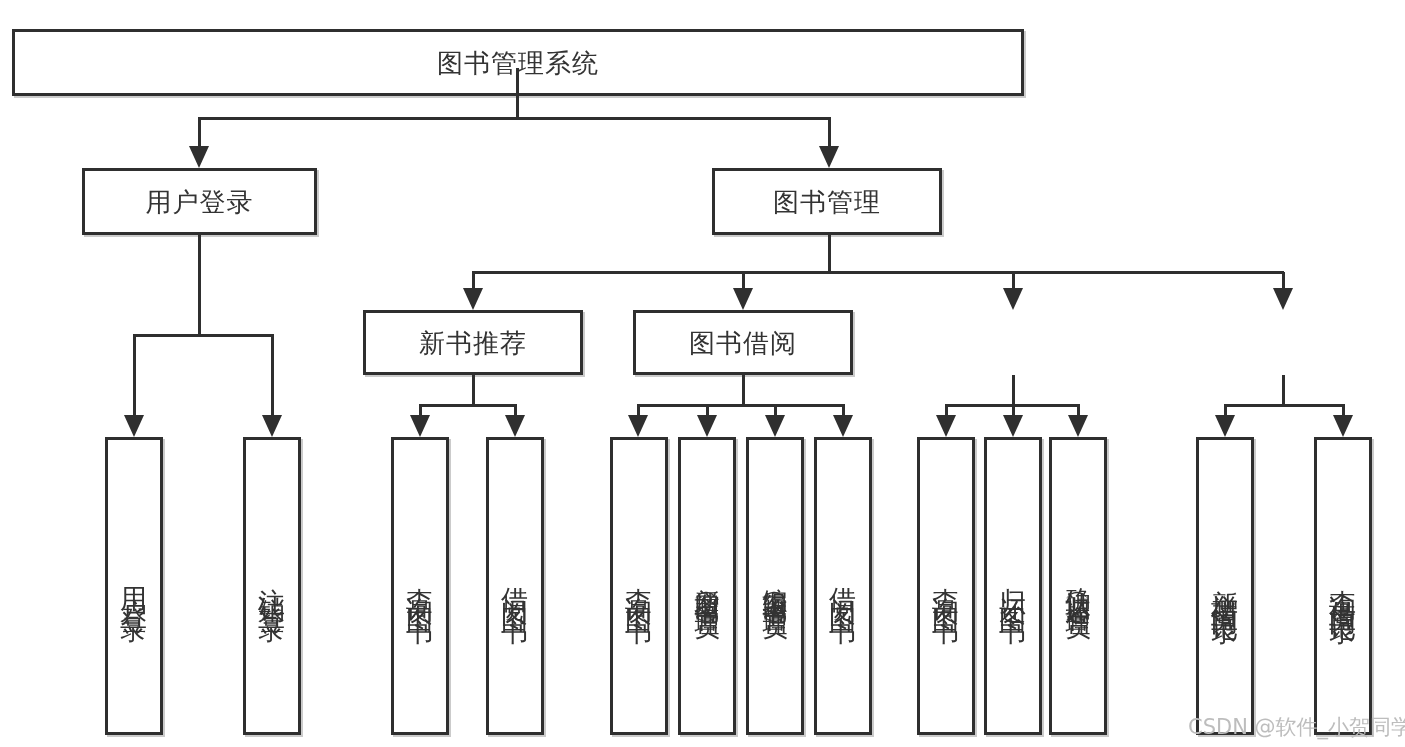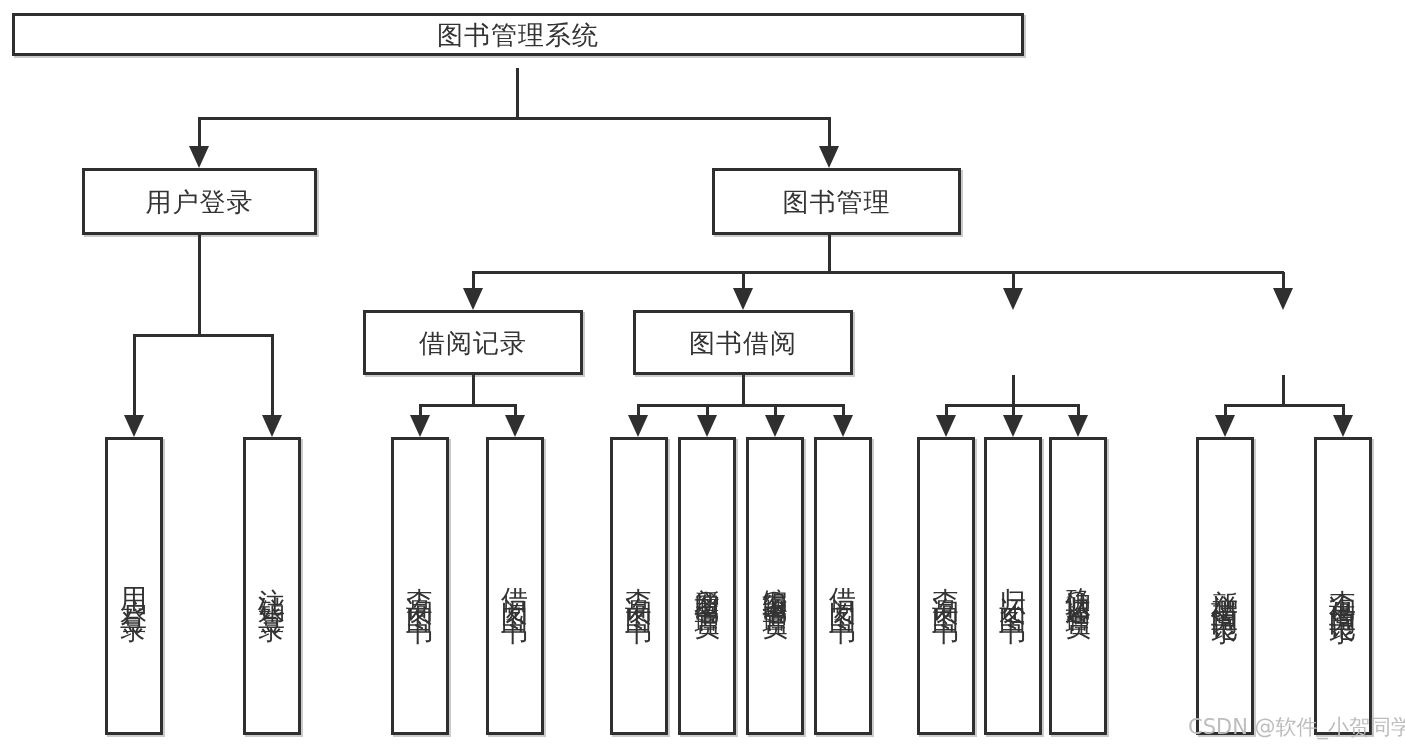--- a/index.html
+++ b/index.html
@@ -42,7 +42,7 @@
 
 <div class="canvas">
 
-  <div class="box" style="left:12px;top:13px;width:1012px;height:43px">
+  <div class="box" style="left:12px;top:29px;width:1012px;height:67px">
     <span class="lbl">图书管理系统</span>
   </div>
 

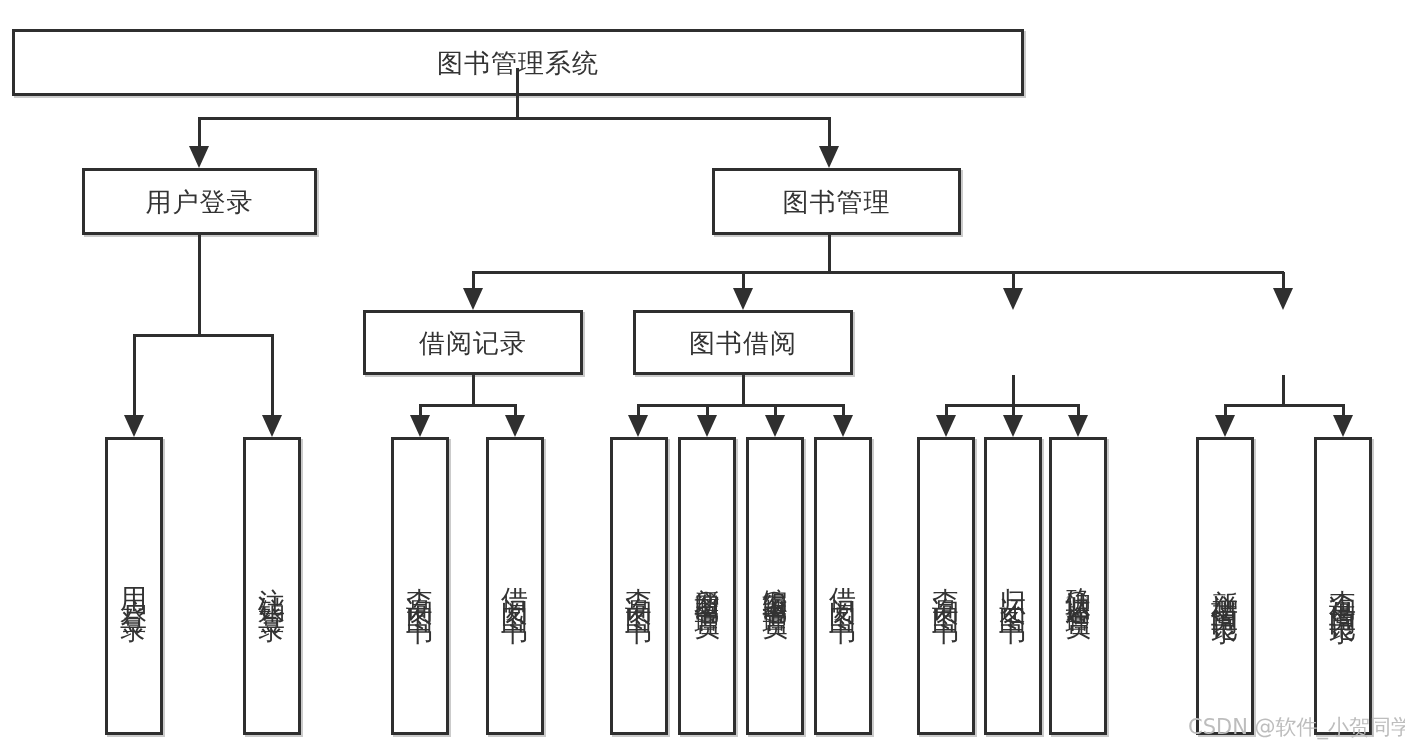--- a/index.html
+++ b/index.html
@@ -49,7 +49,7 @@
   <div class="box" style="left:82px;top:168px;width:235px;height:67px">
     <span class="lbl">用户登录</span>
   </div>
-  <div class="box" style="left:712px;top:168px;width:249px;height:67px">
+  <div class="box" style="left:712px;top:168px;width:230px;height:67px">
     <span class="lbl">图书管理</span>
   </div>
 

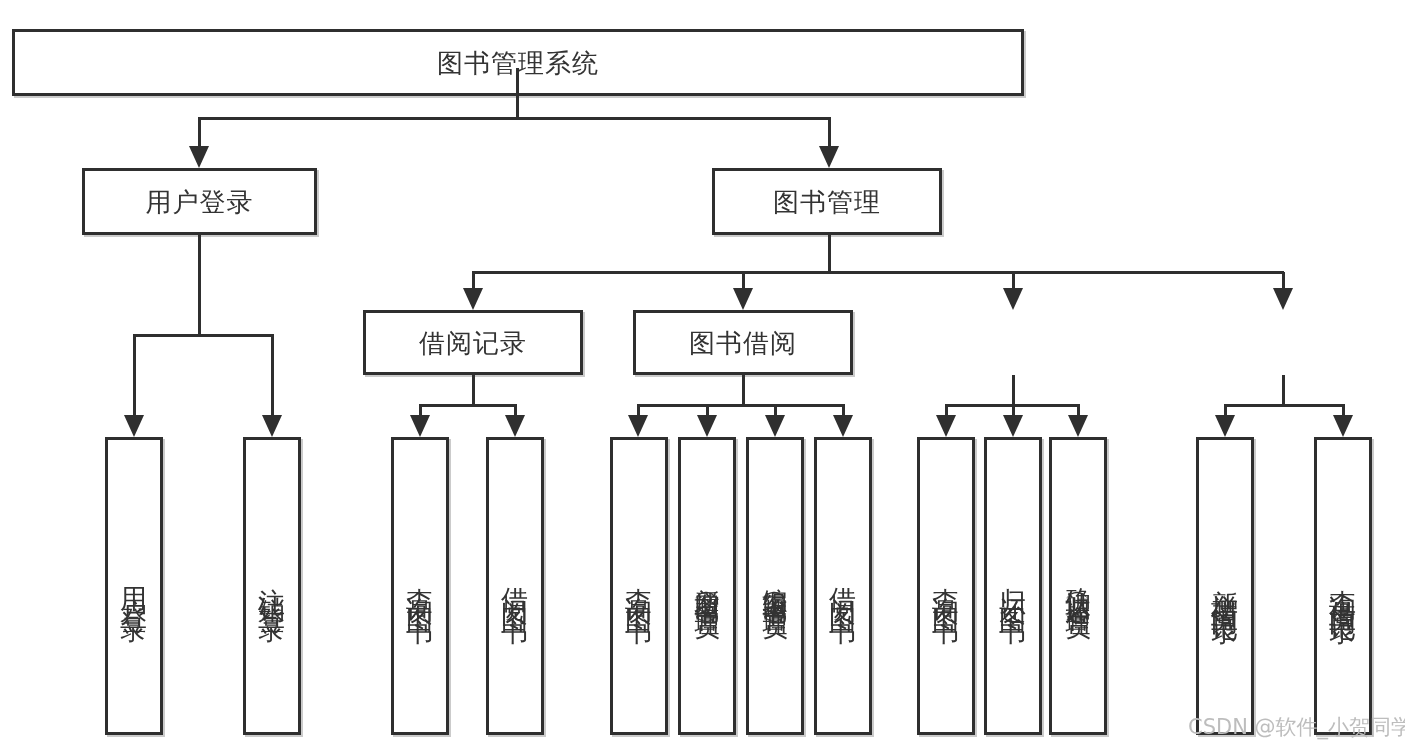--- a/index.html
+++ b/index.html
@@ -54,7 +54,7 @@
   </div>
 
   <div class="box" style="left:363px;top:310px;width:220px;height:65px">
-    <span class="lbl">借阅记录</span>
+    <span class="lbl">新书推荐</span>
   </div>
   <div class="box" style="left:633px;top:310px;width:220px;height:65px">
     <span class="lbl">图书借阅</span>

